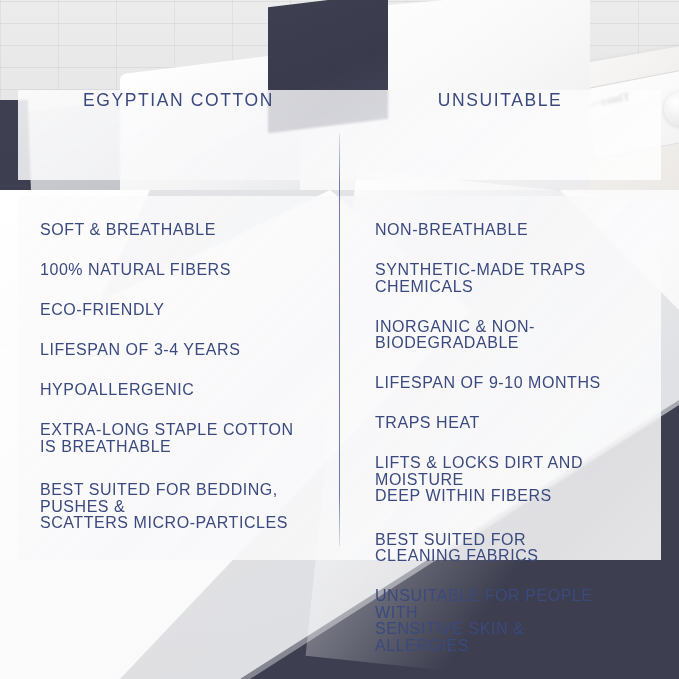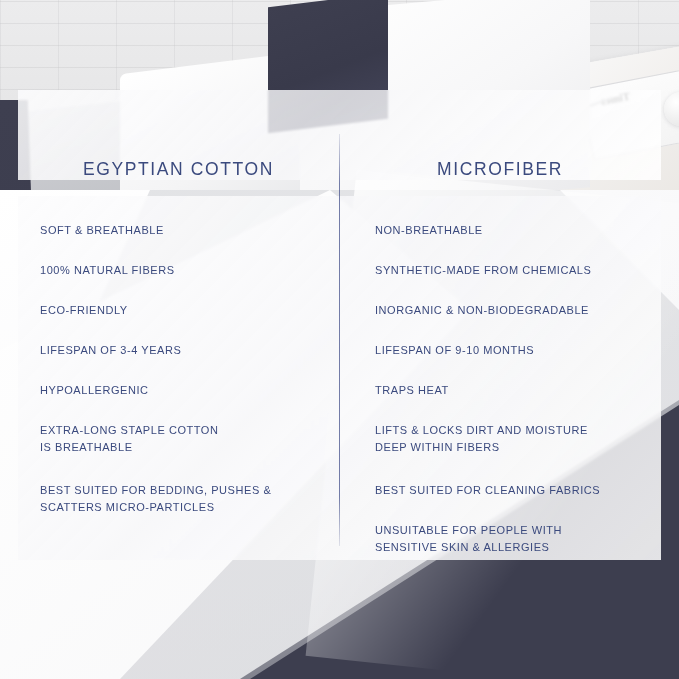--- a/index.html
+++ b/index.html
@@ -82,7 +82,7 @@
   .card-header{left:18px;top:90px;width:643px;height:90px;}
   .card-body{left:18px;top:196px;width:643px;height:364px;}
 
-  .header-row{position:absolute;inset:0;display:flex;align-items:flex-end;}
+  .header-row{position:absolute;inset:0;display:flex;align-items:flex-start;}
   .header-cell{flex:1;text-align:center;}
   .header-cell.left{flex:0 0 321px;}
   .header-cell.right{flex:1;}

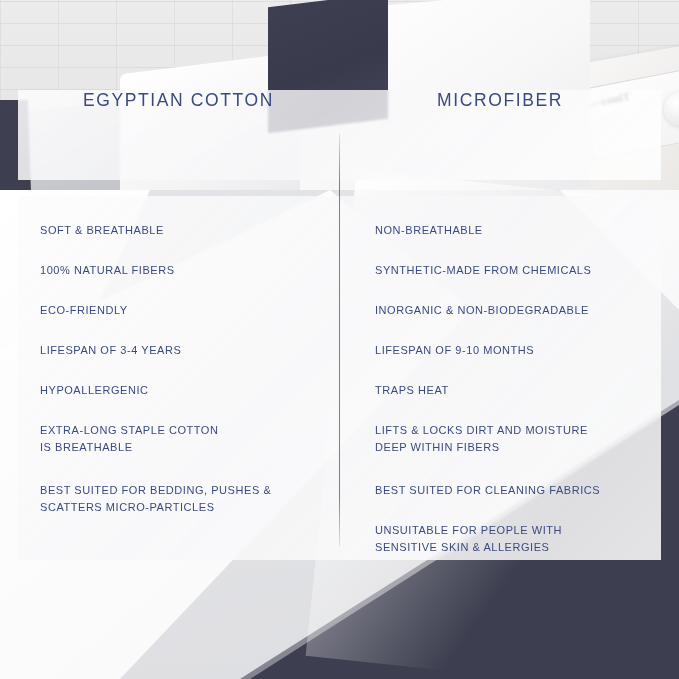--- a/index.html
+++ b/index.html
@@ -144,7 +144,7 @@
         <div class="col-title">EGYPTIAN COTTON</div>
       </div>
       <div class="header-cell right">
-        <div class="col-title">MICROFIBER</div>
+        <div class="col-title">UNSUITABLE</div>
       </div>
     </div>
   </div>

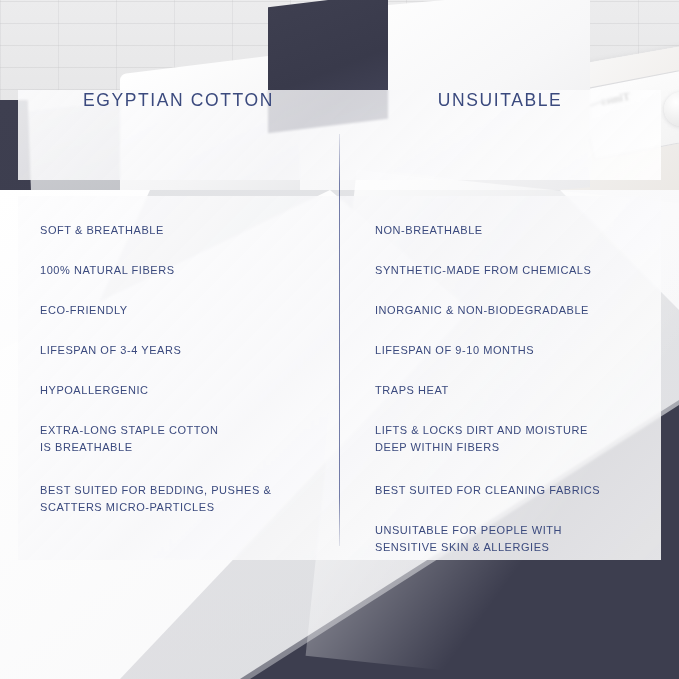--- a/index.html
+++ b/index.html
@@ -102,7 +102,7 @@
 
   .item{
     color:#3b4a7e;
-    font-size:11px;
+    font-size:16px;
     font-weight:400;
     letter-spacing:.55px;
     line-height:16.5px;

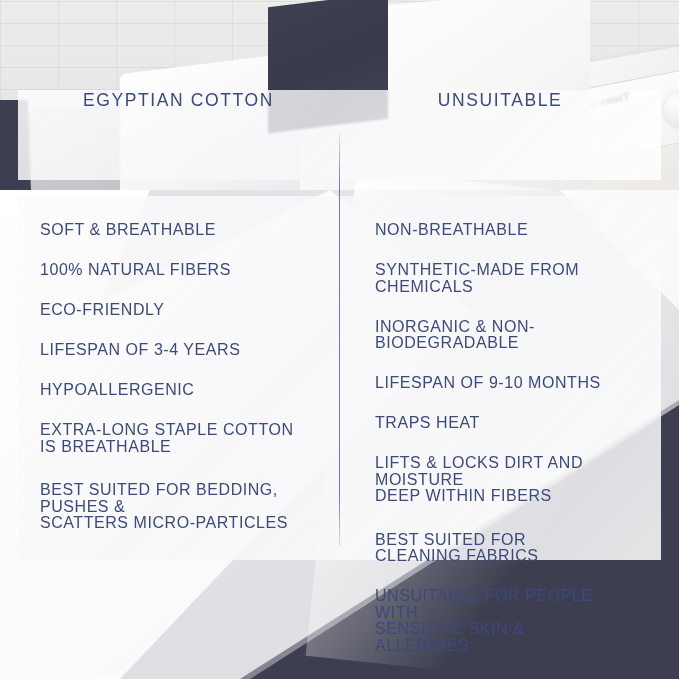--- a/index.html
+++ b/index.html
@@ -165,7 +165,7 @@
     </div>
     <div class="col right">
       <div class="item">NON-BREATHABLE</div>
-      <div class="item">SYNTHETIC-MADE FROM CHEMICALS</div>
+      <div class="item">SYNTHETIC-MADE TRAPS CHEMICALS</div>
       <div class="item">INORGANIC &amp; NON-BIODEGRADABLE</div>
       <div class="item">LIFESPAN OF 9-10 MONTHS</div>
       <div class="item">TRAPS HEAT</div>

